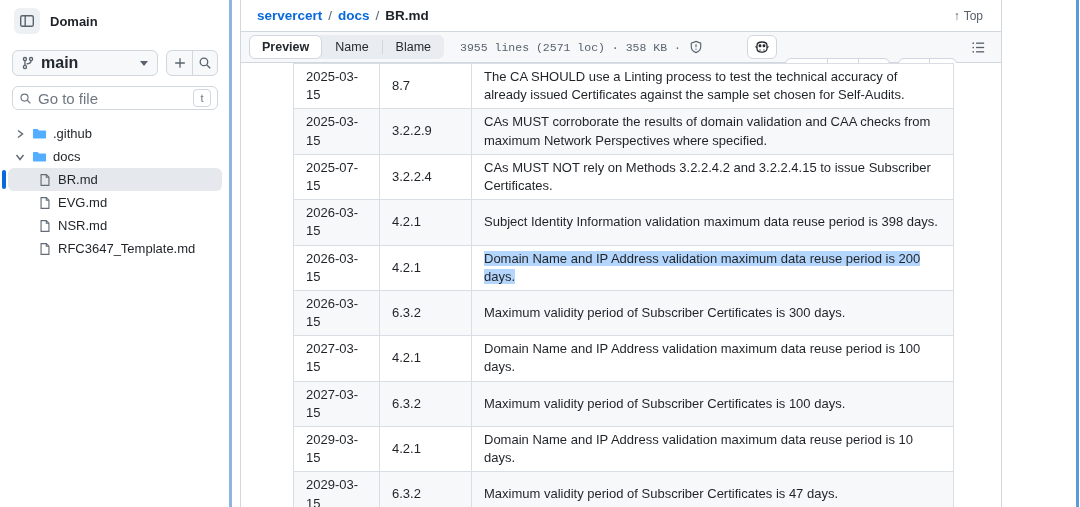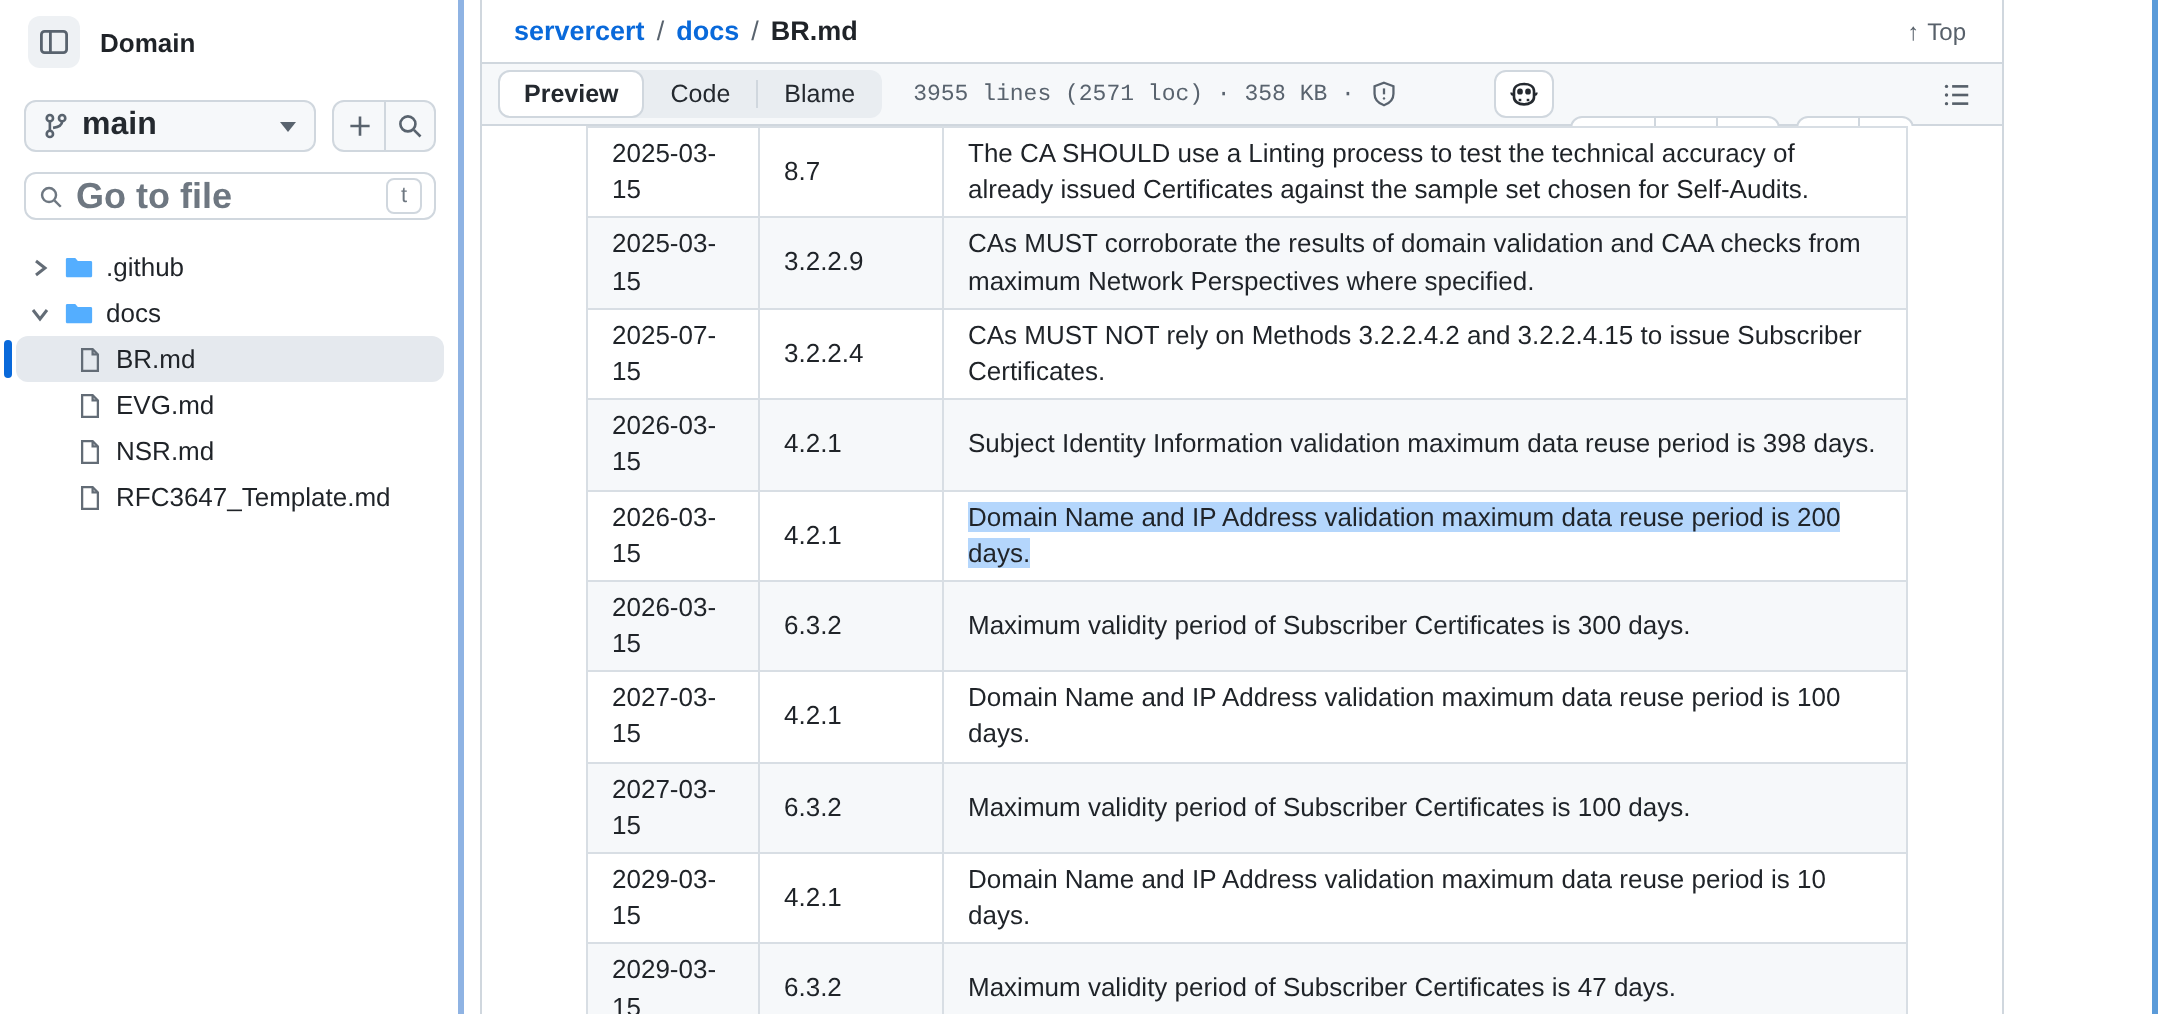--- a/index.html
+++ b/index.html
@@ -212,7 +212,7 @@
   <div class="toolbar-row">
     <div class="seg-ctl">
       <div class="seg-tab active">Preview</div>
-      <div class="seg-tab">Code</div>
+      <div class="seg-tab">Name</div>
       <div class="seg-divider"></div>
       <div class="seg-tab">Blame</div>
     </div>

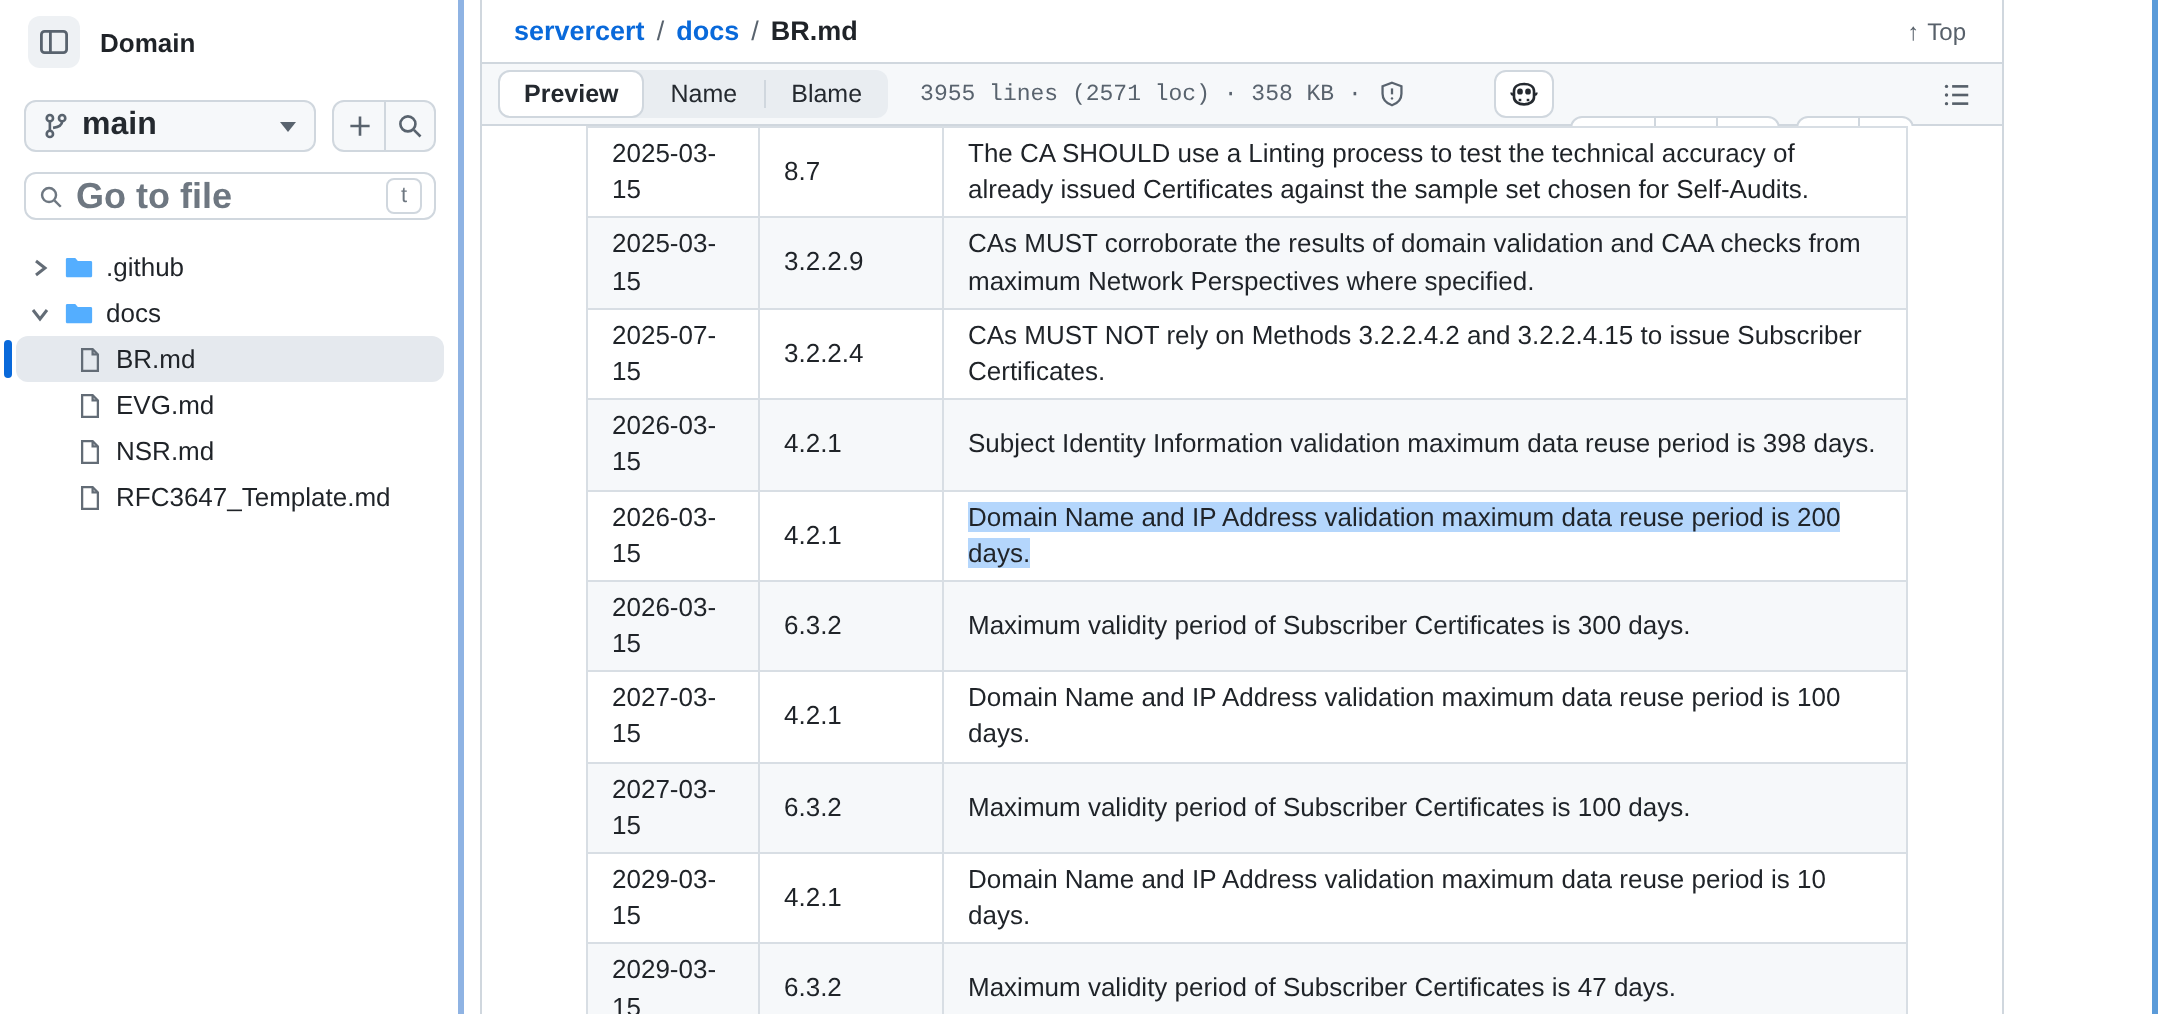--- a/index.html
+++ b/index.html
@@ -25,7 +25,7 @@
 
   .goto-wrap { margin:10px 12px 0 12px; height:24px; border:1px solid #d0d7de; border-radius:6px; background:#fff;
     display:flex; align-items:center; gap:6px; padding:0 6px; }
-  .goto-wrap input { border:none; outline:none; flex:1; font-size:18px; font-family:"Liberation Sans",sans-serif; color:#0369a1; background:transparent; min-width:0;font-weight:bold; }
+  .goto-wrap input { border:none; outline:none; flex:1; font-size:15px; font-family:"Liberation Sans",sans-serif; color:#0369a1; background:transparent; min-width:0; }
   .goto-wrap input::placeholder { color:#6e7781; }
   .key-badge { min-width:18px; height:18px; border:1px solid #d0d7de; border-radius:4px; font-size:11px; color:#6e7781;
     display:flex; align-items:center; justify-content:center; padding:0 4px; }

